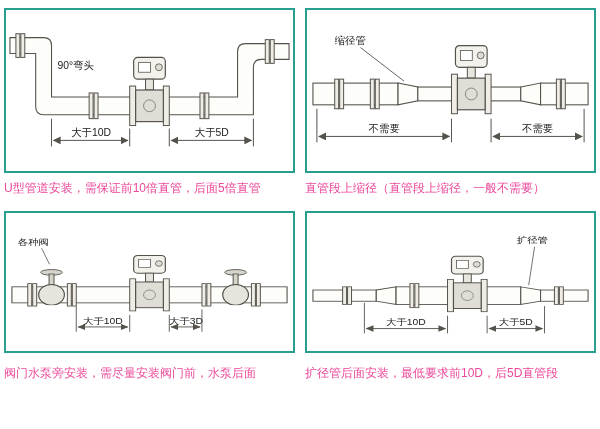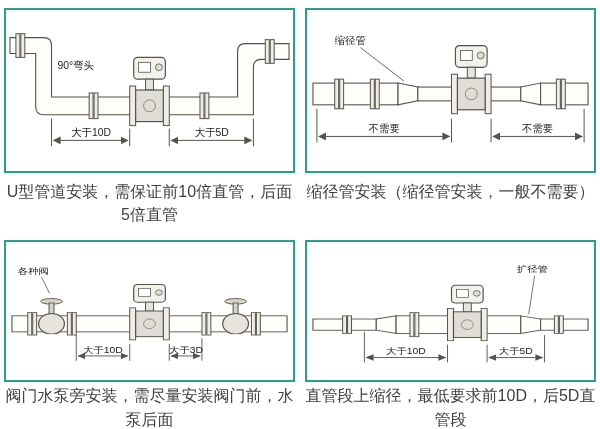--- a/index.html
+++ b/index.html
@@ -9,7 +9,7 @@
   .panel{border:2px solid var(--accent,#29a08f);background:#fff}
   .cell-top .panel{height:165px}
   .cell-bottom .panel{height:142px}
-  .caption{text-align:center;font-size:16px;color:#404040;line-height:1.45}
+  .caption{text-align:left;font-size:12px;color:#ec4899;line-height:1.45}
   .cell-top .caption{margin-top:7px}
   .cell-bottom .caption{margin-top:2px}
   .panel svg{display:block;width:100%;height:100%}

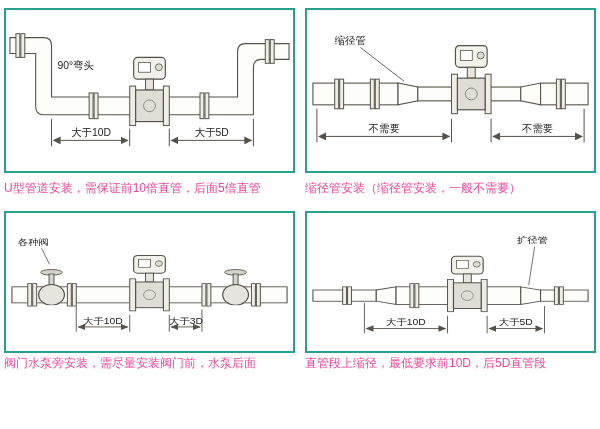--- a/index.html
+++ b/index.html
@@ -130,7 +130,7 @@
       </svg>
     </div>
     <div class="caption">
-      <div>缩径管安装（缩径管安装，一般不需要）</div>
+      <div>直管段上缩径（直管段上缩径，一般不需要）</div>
       <div></div>
     </div>
   </div>

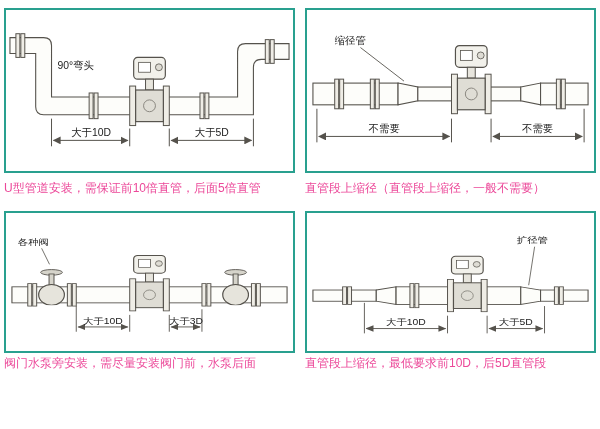--- a/index.html
+++ b/index.html
@@ -11,7 +11,7 @@
   .cell-bottom .panel{height:142px}
   .caption{text-align:left;font-size:12px;color:#ec4899;line-height:1.45}
   .cell-top .caption{margin-top:7px}
-  .cell-bottom .caption{margin-top:2px}
+  .cell-bottom .caption{margin-top:12px}
   .panel svg{display:block;width:100%;height:100%}
   .pipe{fill:#fdfdfa;stroke:#55524c;stroke-width:1.1}
   .flange{fill:#efede6;stroke:#55524c;stroke-width:1}

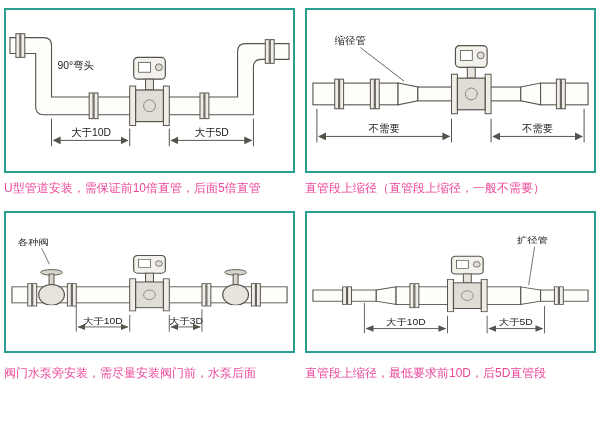--- a/index.html
+++ b/index.html
@@ -212,7 +212,7 @@
       </svg>
     </div>
     <div class="caption">
-      <div>直管段上缩径，最低要求前10D，后5D直管段</div>
+      <div>扩径管后面安装，最低要求前10D，后5D直管段</div>
       <div></div>
     </div>
   </div>

